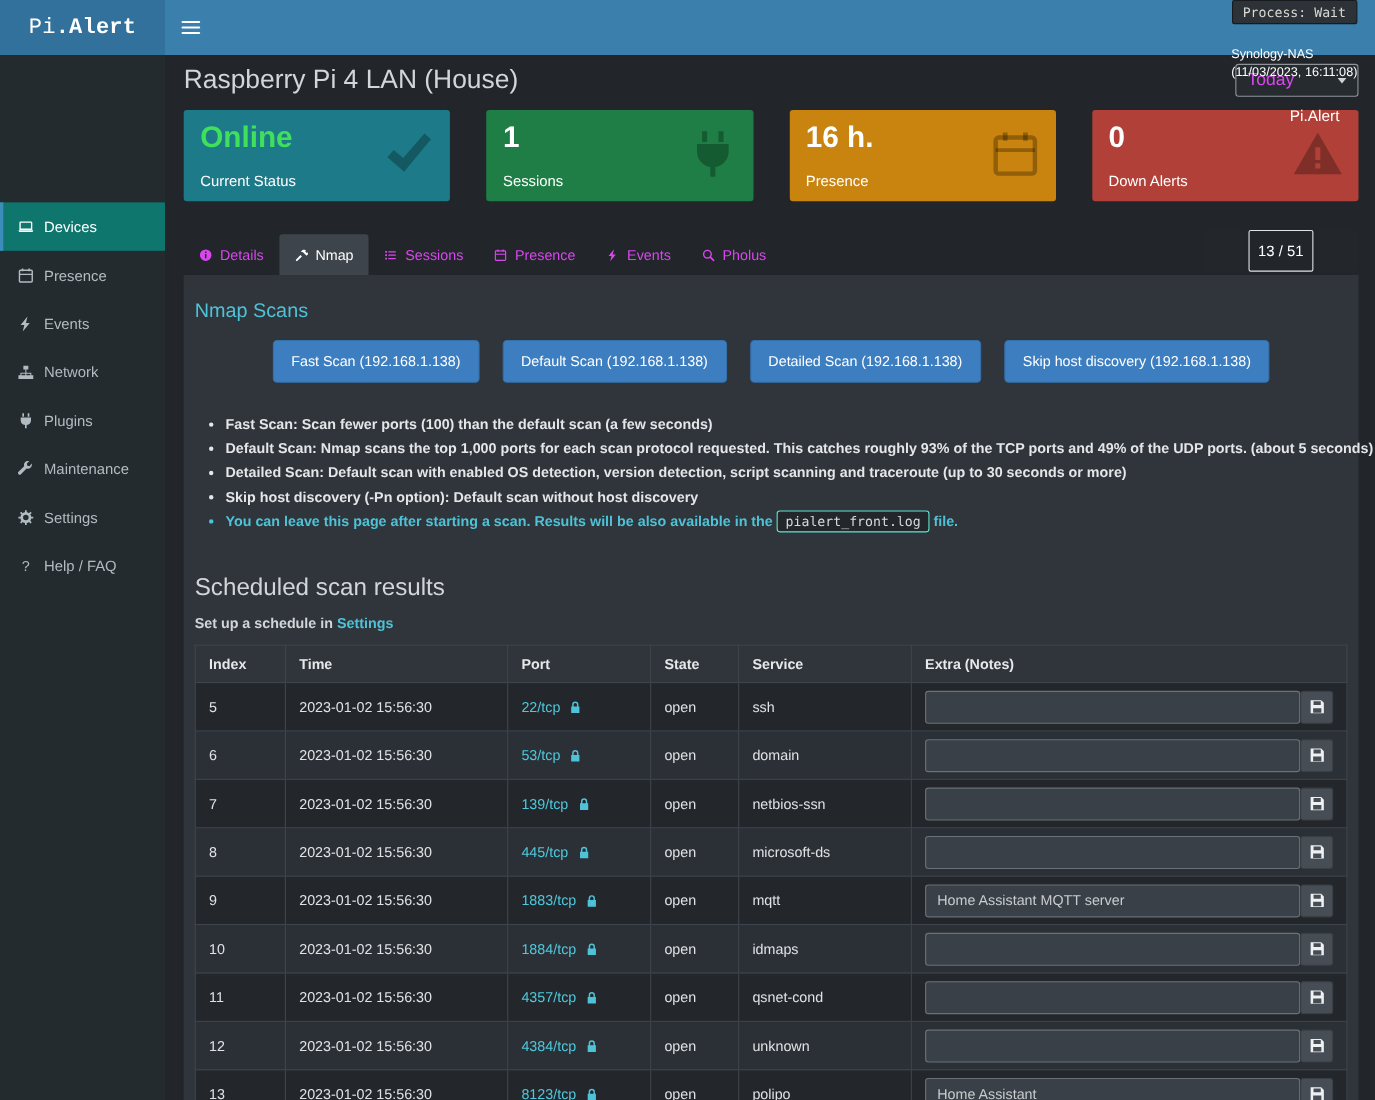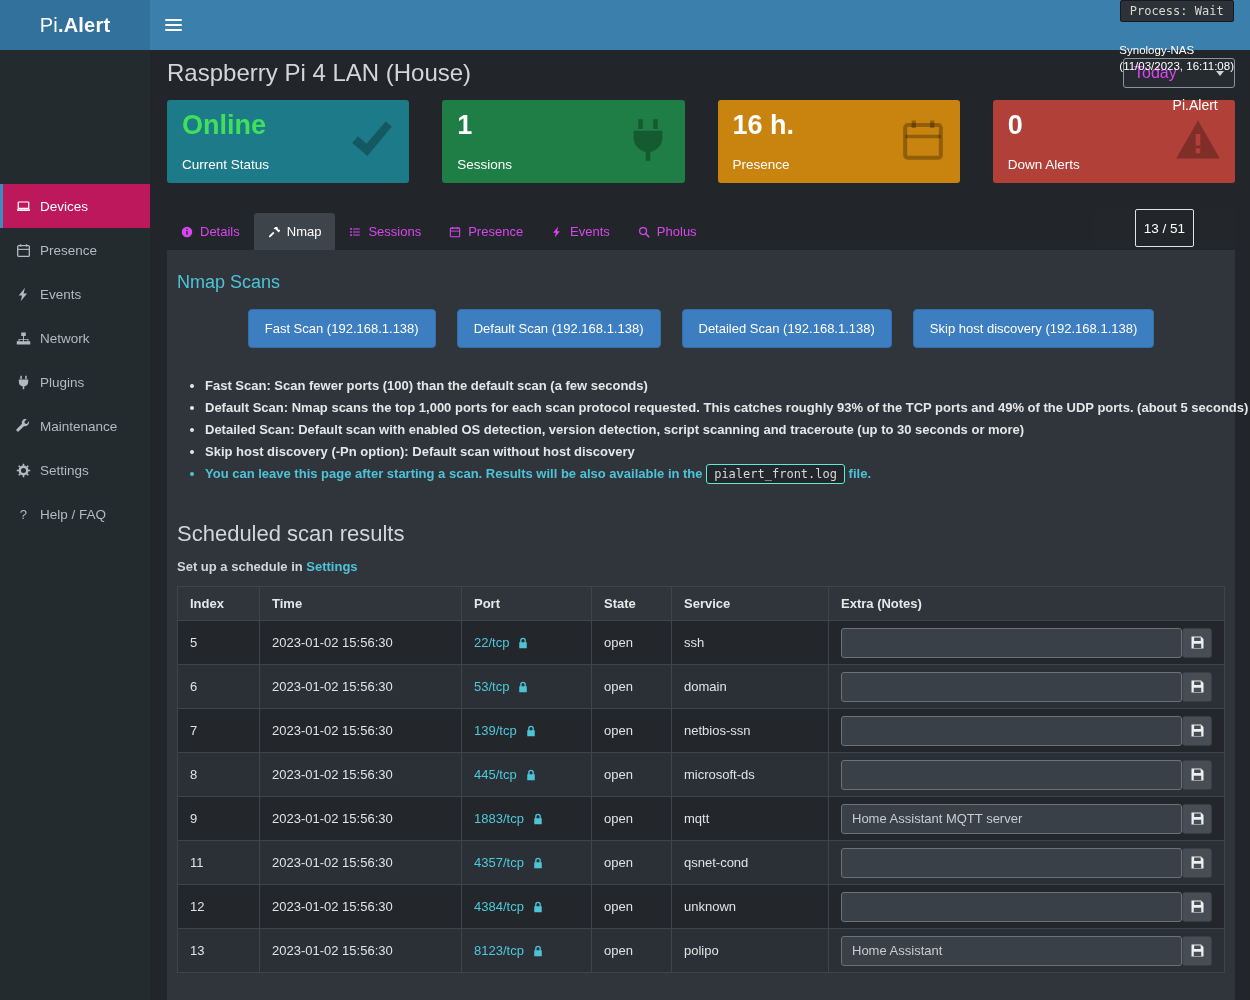--- a/index.html
+++ b/index.html
@@ -14,7 +14,7 @@
 
   
   .header{position:fixed;top:0;left:0;width:1250px;height:50px;background:#3b7fad;display:flex;align-items:stretch;z-index:20;}
-  .logo{width:150px;background:#32719b;color:#fff;display:flex;align-items:center;justify-content:center;font-size:20px;letter-spacing:.2px;}
+  .logo{width:150px;background:#32719b;color:#fff;display:flex;align-items:center;justify-content:center;font-size:20px;letter-spacing:.2px;font-family:Liberation Mono, monospace;}
   .burger{width:46px;display:flex;flex-direction:column;align-items:center;justify-content:center;gap:3px;cursor:pointer;}
   .burger .bar{width:17px;height:2px;background:#fff;border-radius:1px;}
   .header-right{margin-left:auto;display:flex;align-items:center;gap:20px;padding-right:16px;color:#fff;flex-direction:column;}

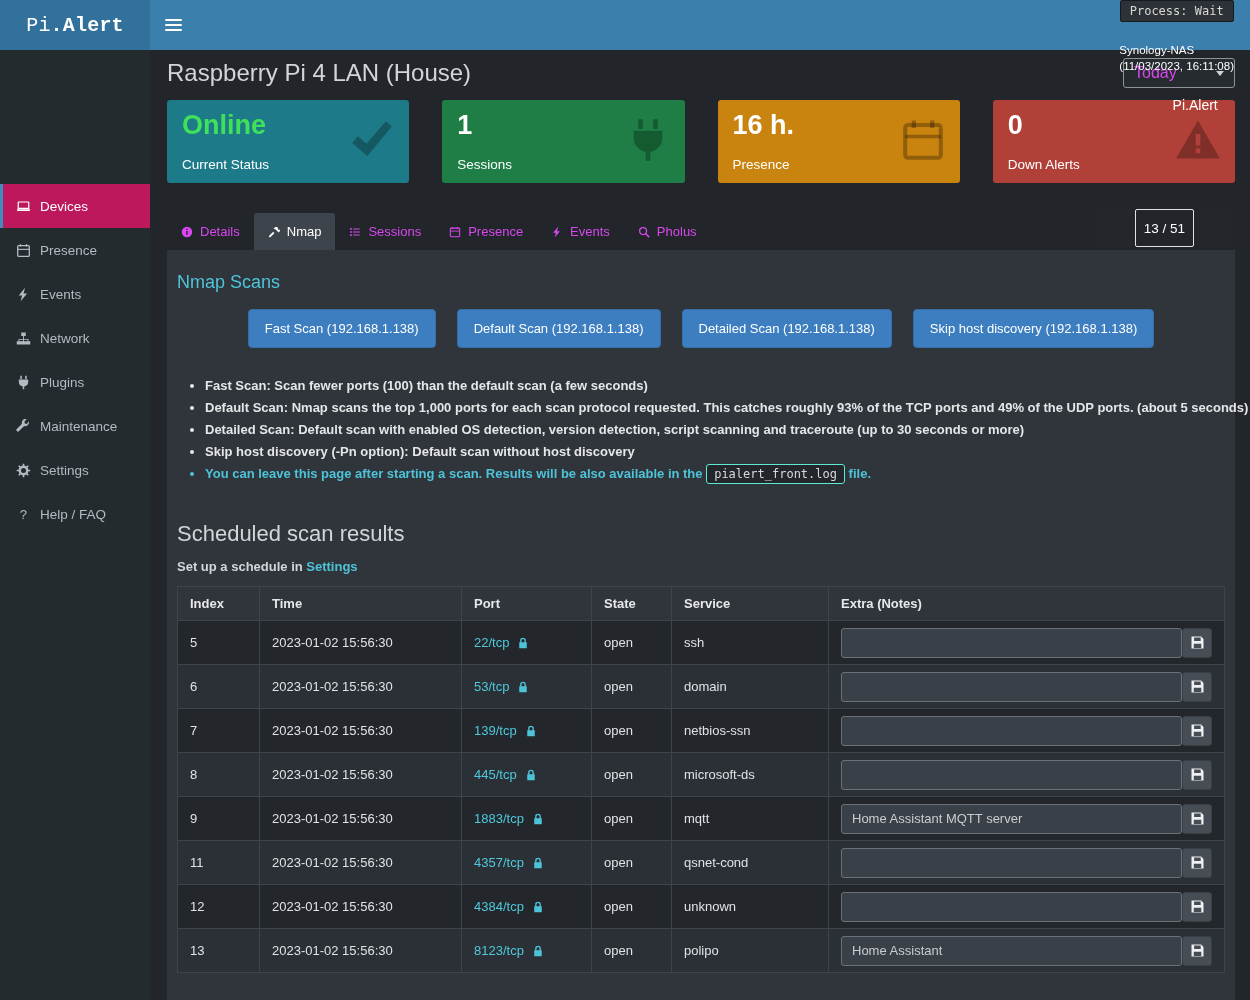--- a/index.html
+++ b/index.html
@@ -28,7 +28,7 @@
   .side-logo{padding:24px 0 18px;display:flex;justify-content:center;}
   .side-logo-ico{width:104px;height:92px;}
   .side-item{display:flex;align-items:center;height:44px;padding-left:13px;color:#b0bcc2;font-size:13.5px;border-left:3px solid transparent;cursor:pointer;text-decoration:none;}
-  .side-item.active{background:#be185d;color:#fff;border-left-color:#3c8dbc;}
+  .side-item.active{background:#0f766e;color:#fff;border-left-color:#3c8dbc;}
   .side-ico{width:15px;height:15px;margin-right:9px;flex:0 0 auto;}
 
   

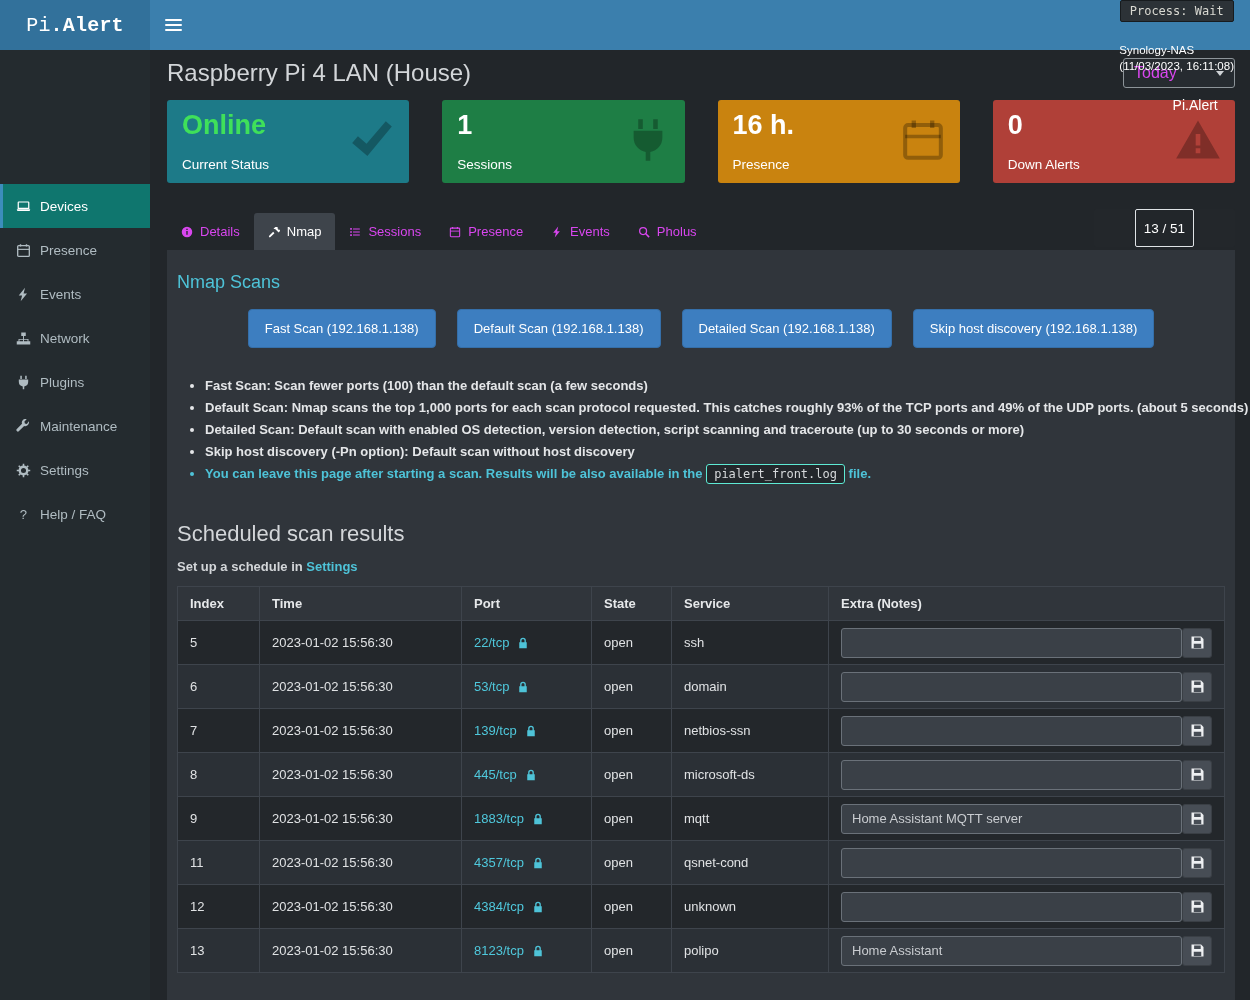--- a/index.html
+++ b/index.html
@@ -477,6 +477,32 @@
             </td>
           </tr>
           <tr>
+            <td>10</td>
+            <td>2023-01-02 15:56:30</td>
+            <td><a class="port-link">
+                <span>1884/tcp</span>
+                <span class="icon lock-ico">
+                  <svg viewBox="0 0 16 16">
+                    <path fill-rule="evenodd" d="M8 1a3.8 3.8 0 0 1 3.8 3.8V7H13v8H3V7h1.2V4.8A3.8 3.8 0 0 1 8 1zm0 1.8A2 2 0 0 0 6 4.8V7h4V4.8A2 2 0 0 0 8 2.8z"></path>
+                  </svg>
+                </span>
+              </a></td>
+            <td>open</td>
+            <td>idmaps</td>
+            <td>
+              <div class="note-wrap">
+                <input type="text" class="note-input" style="">
+                <button class="save-btn">
+                  <span class="icon floppy-ico">
+                    <svg viewBox="0 0 16 16">
+                      <path fill-rule="evenodd" d="M1.6 1.6h10.2l2.6 2.6v10.2H1.6zm2.8 1v3.8h7V2.6zM4 9.4h8v4.4H4z"></path>
+                    </svg>
+                  </span>
+                </button>
+              </div>
+            </td>
+          </tr>
+          <tr>
             <td>11</td>
             <td>2023-01-02 15:56:30</td>
             <td><a class="port-link">

